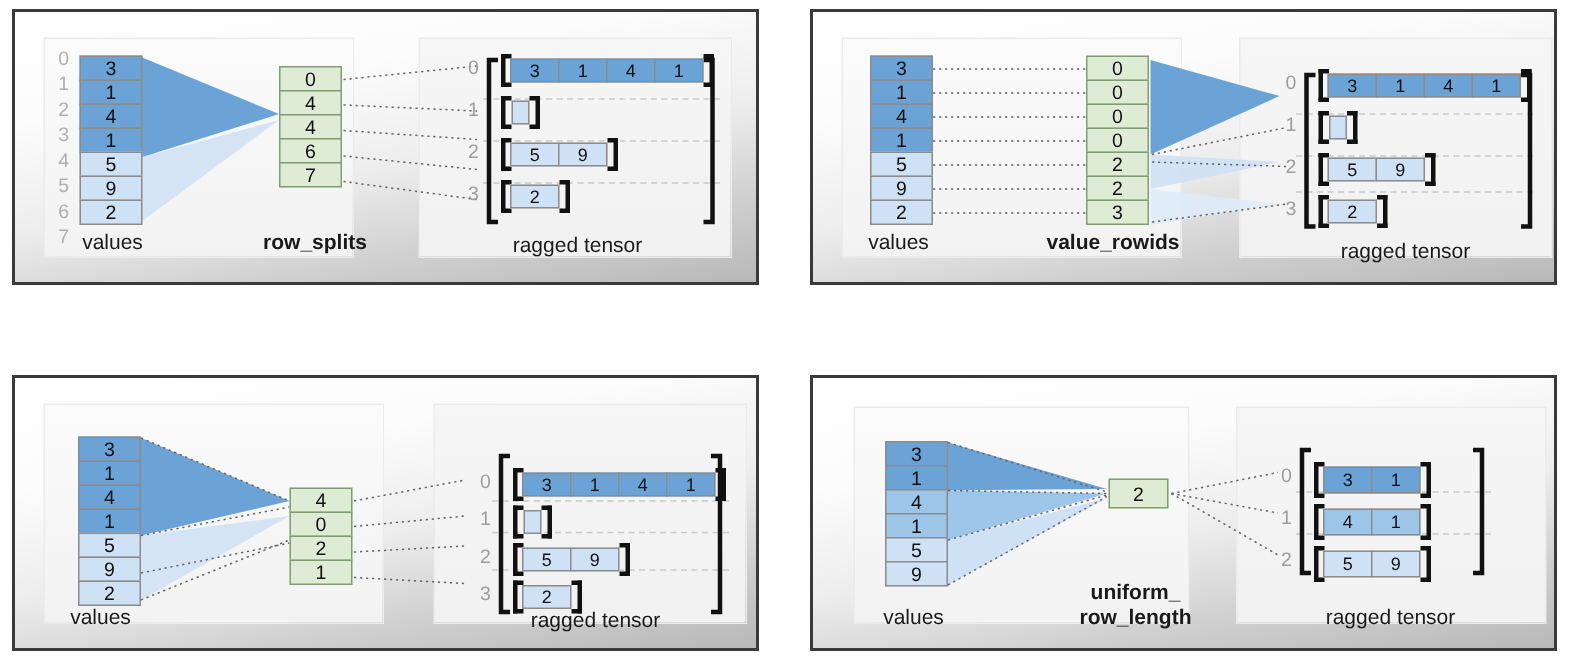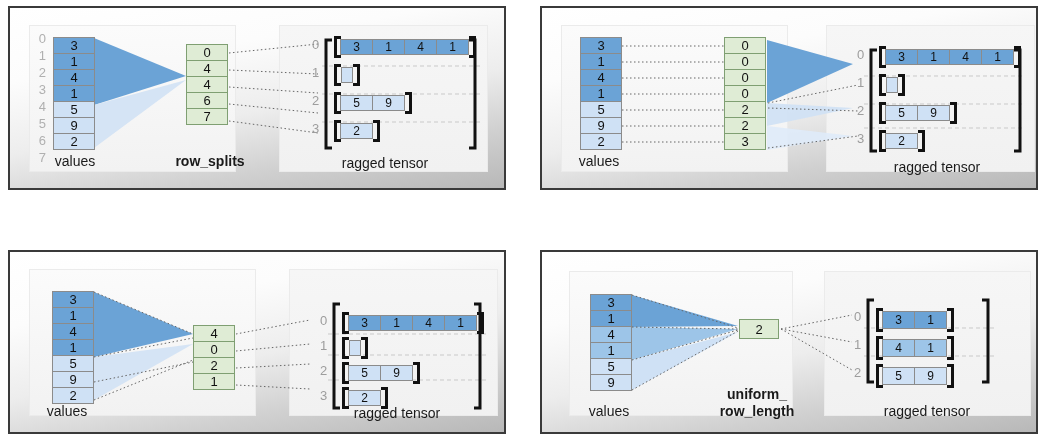--- a/index.html
+++ b/index.html
@@ -277,6 +277,7 @@
         </div>
 
       <div class="lbl" style="left:22px;top:146px;width:70px;">values</div>
+      <div class="lbl bold" style="left:130px;top:146px;width:140px;">value_rowids</div>
       <div class="lbl" style="left:320px;top:152px;width:150px;">ragged tensor</div>
     </div>
   </div>

